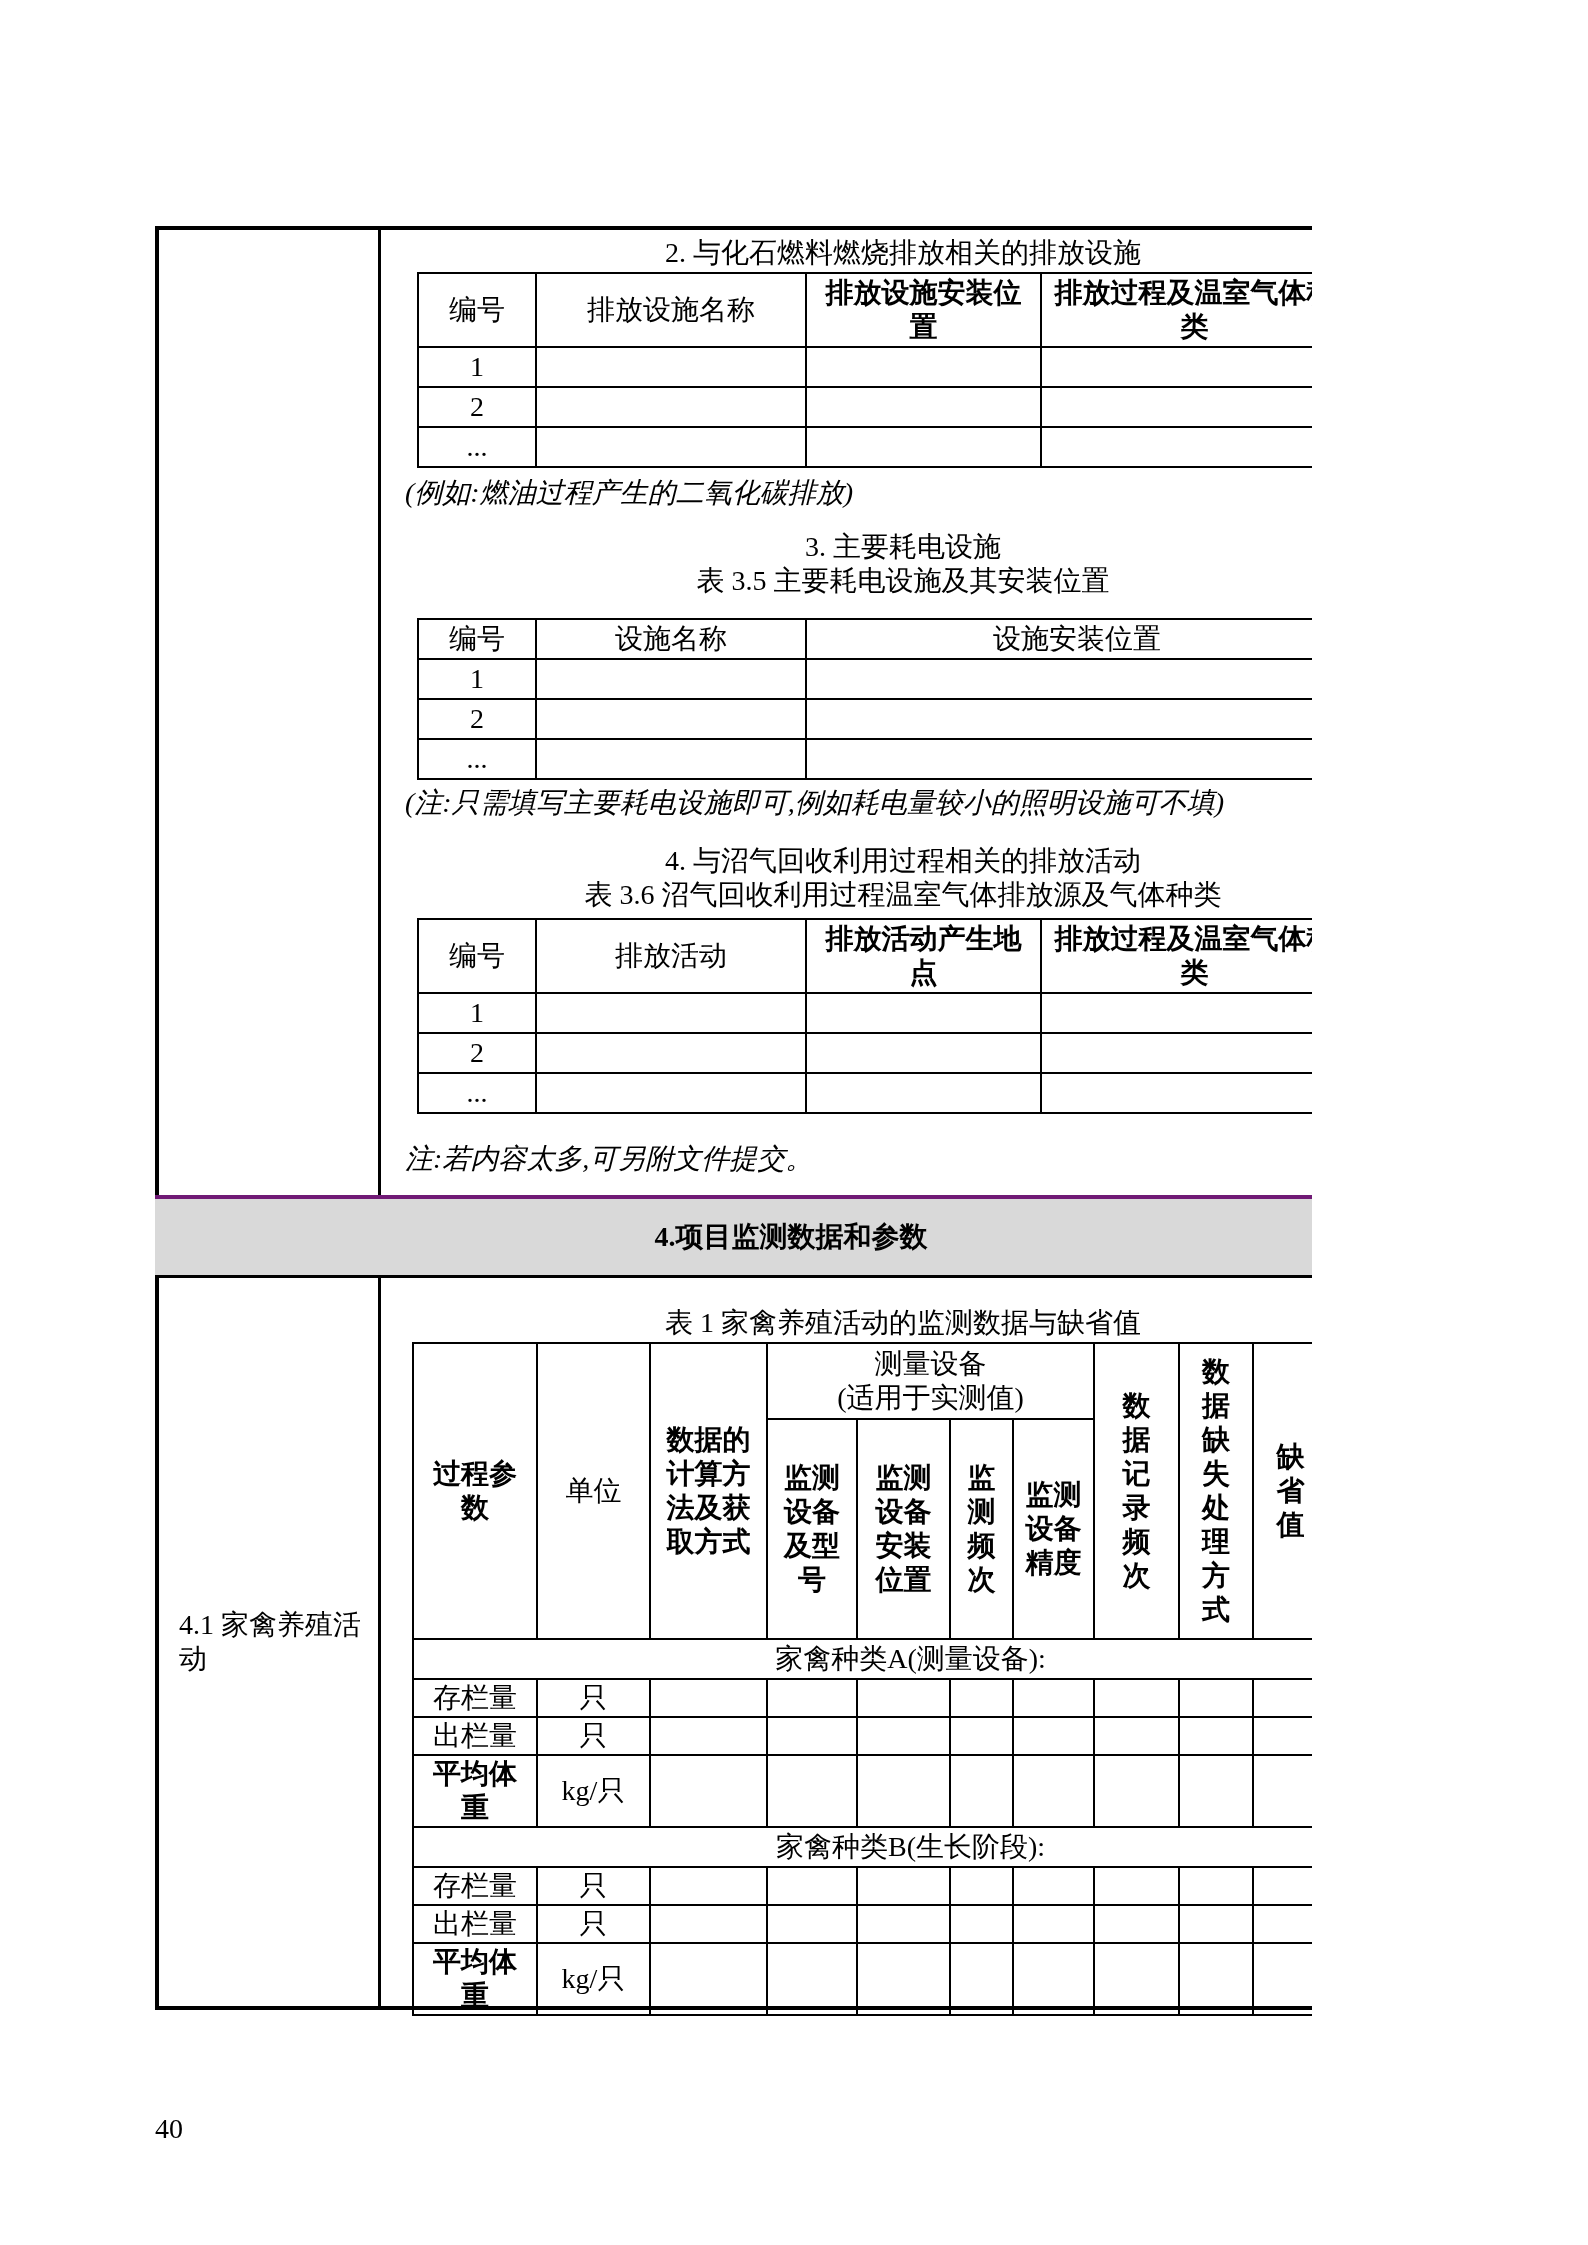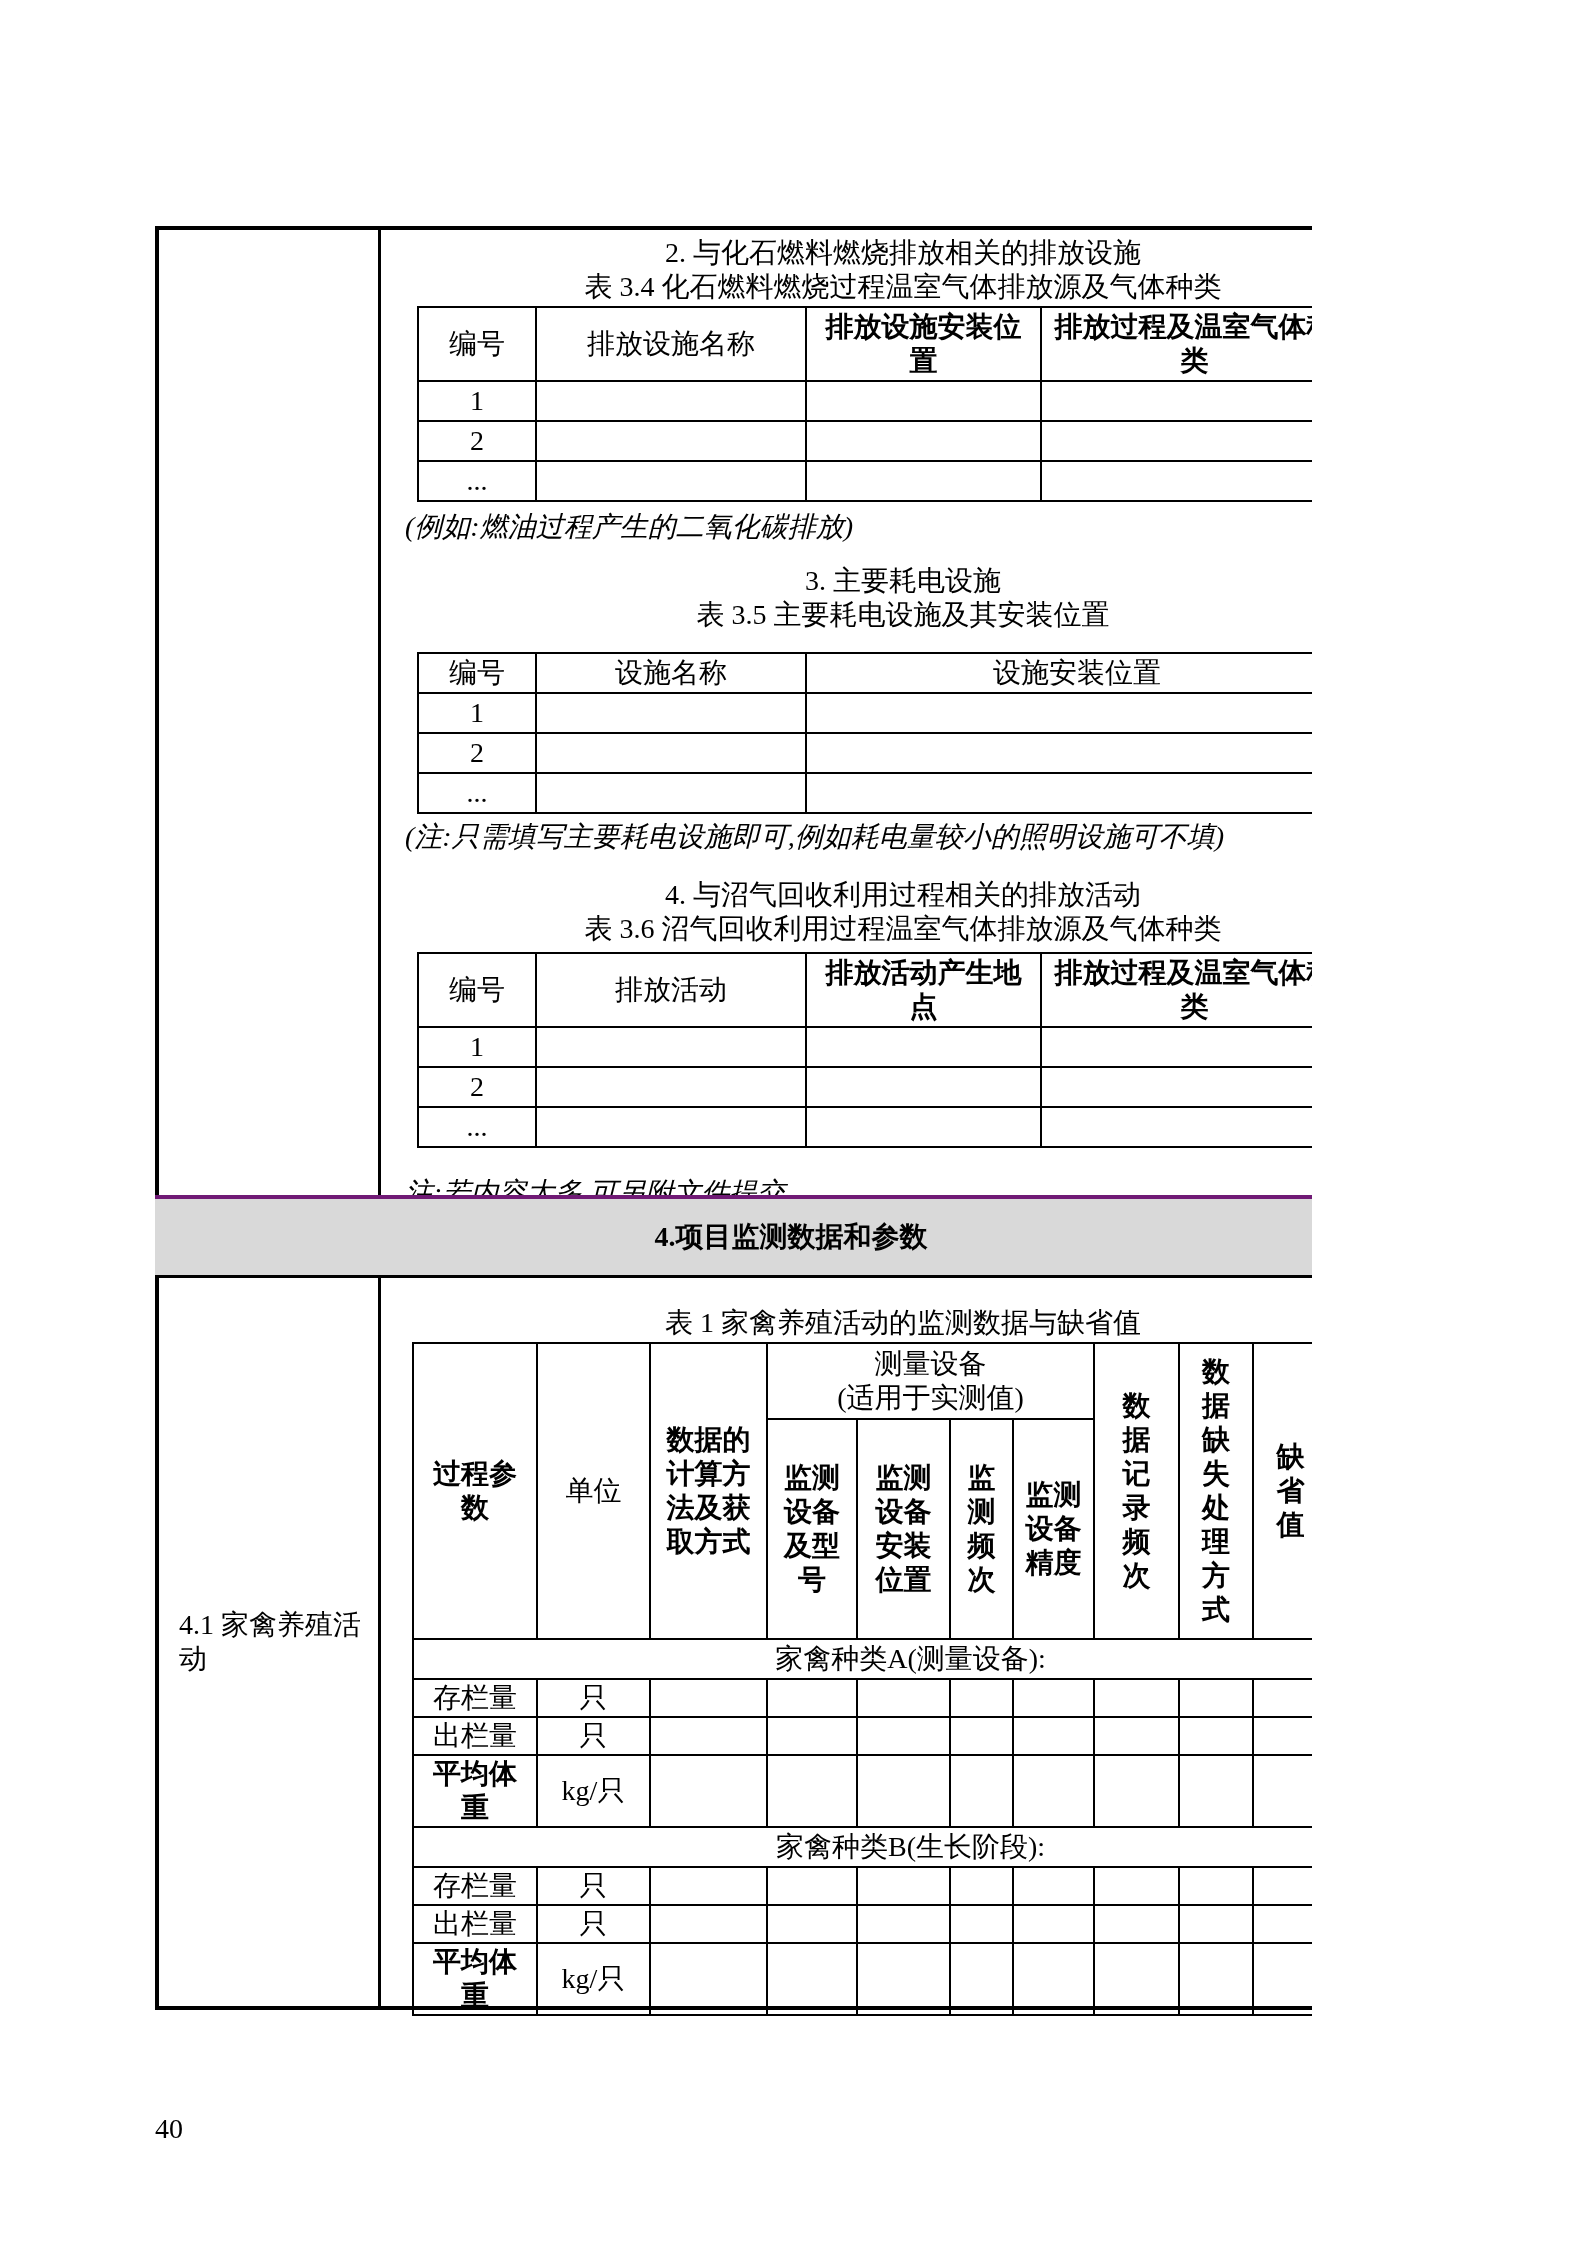--- a/index.html
+++ b/index.html
@@ -61,7 +61,6 @@
   <div class="colA">
 
     <div class="center mt10">2. 与化石燃料燃烧排放相关的排放设施</div>
-    <div class="center">表 3.4 化石燃料燃烧过程温室气体排放源及气体种类</div>
 
     <table class="t mt2" style="width:930px">
       <colgroup>

